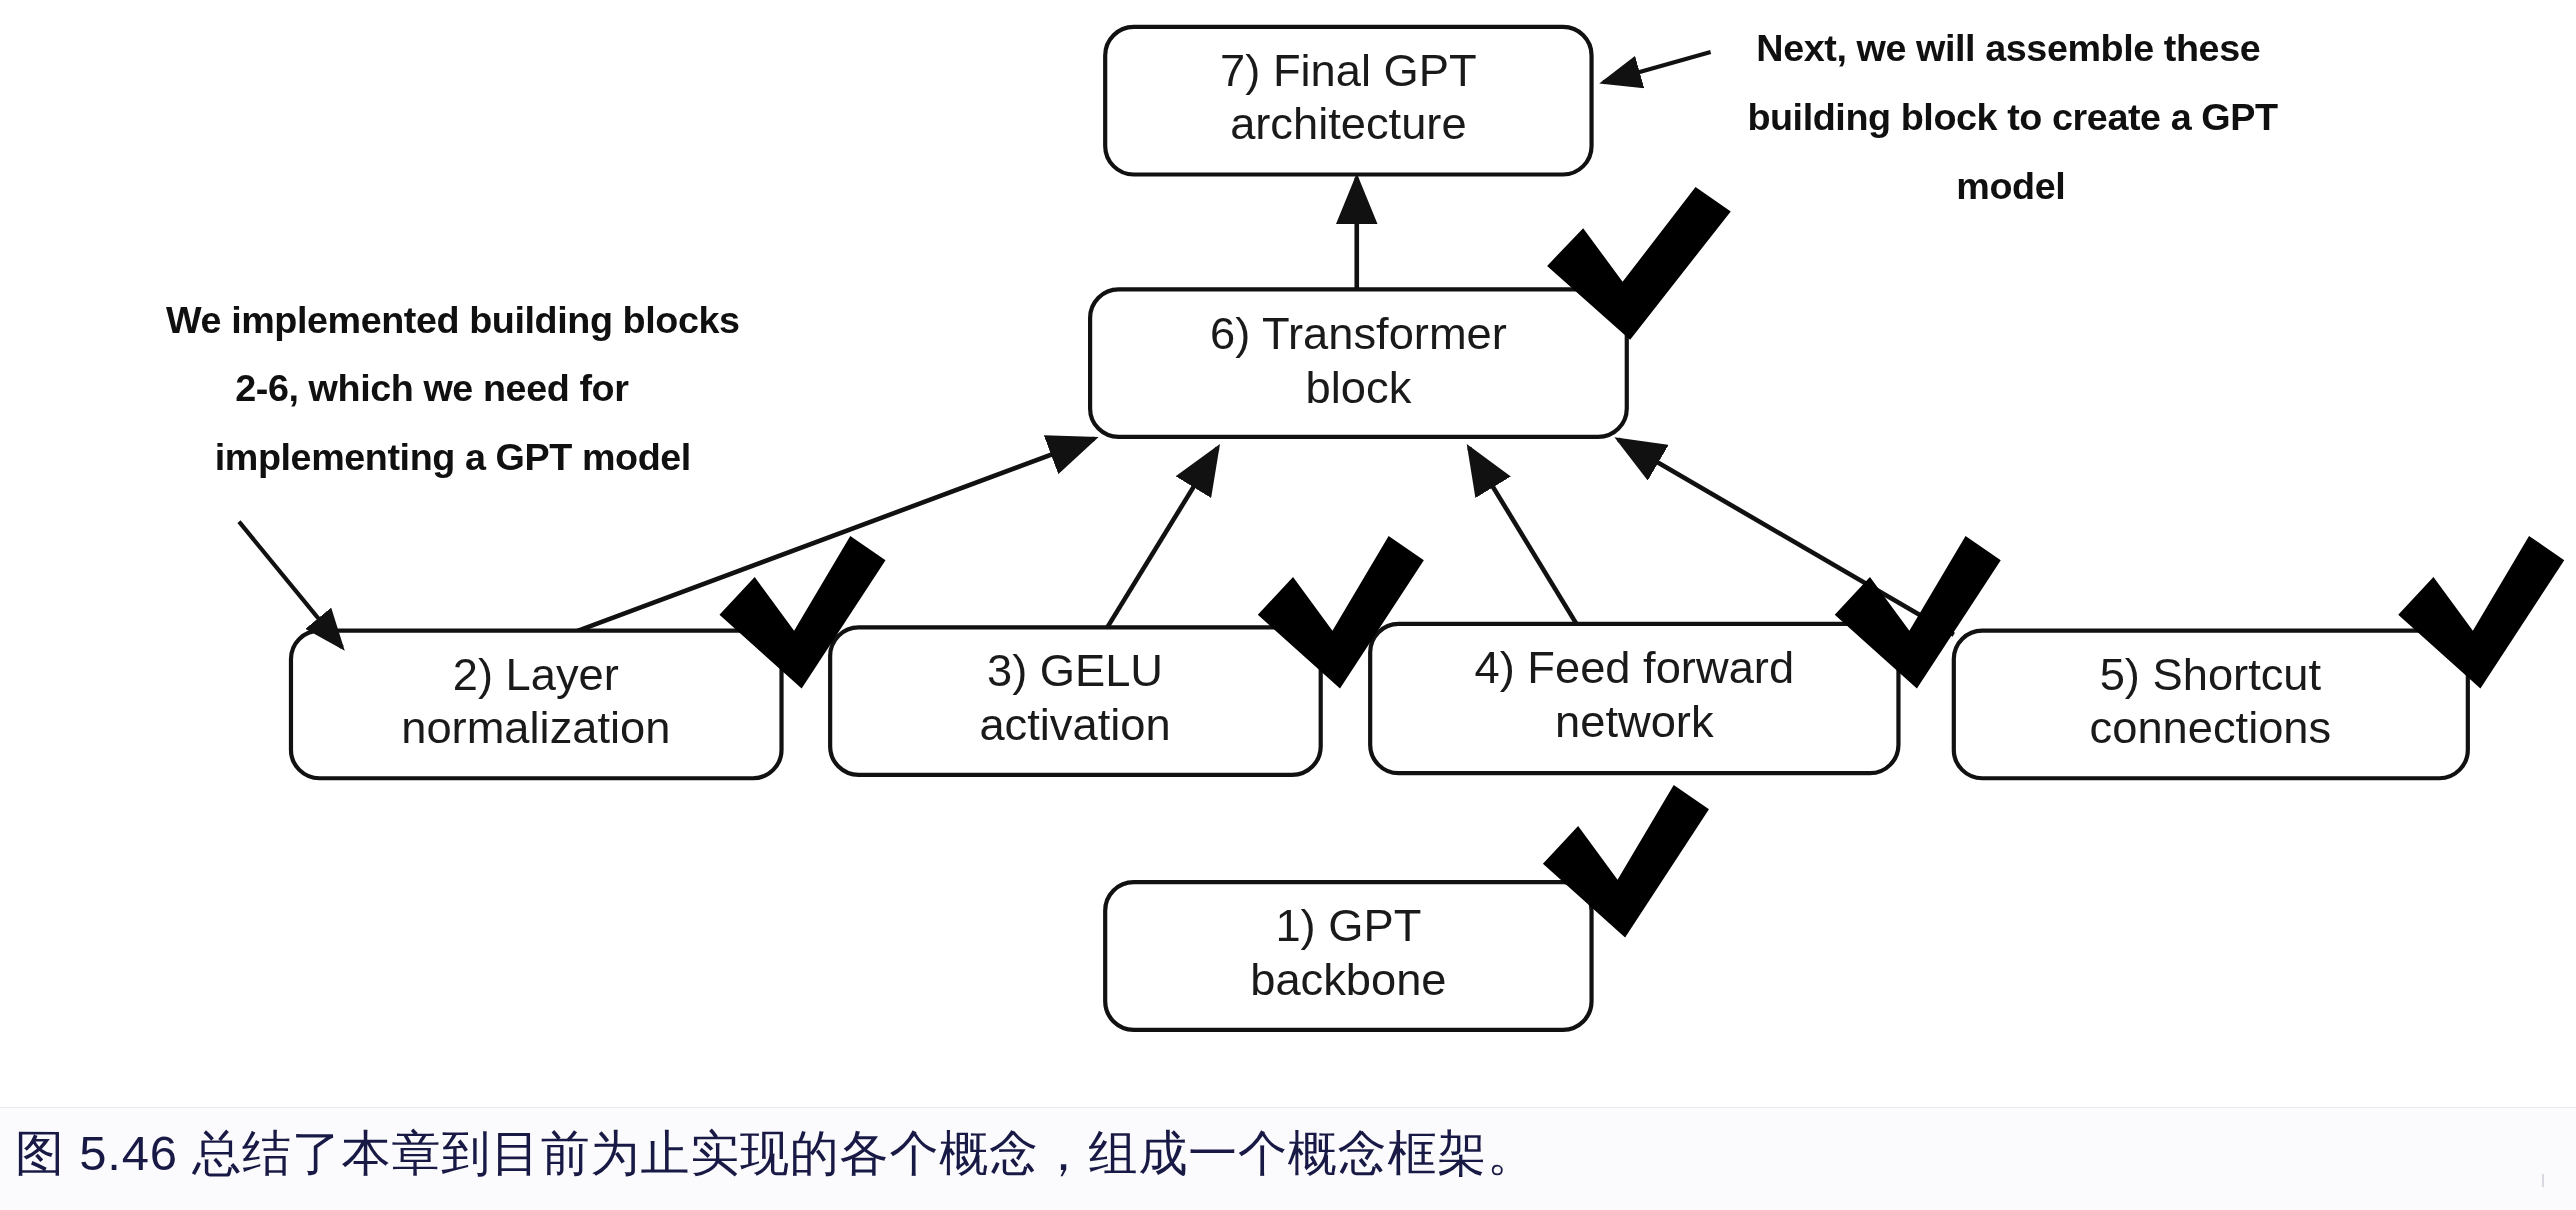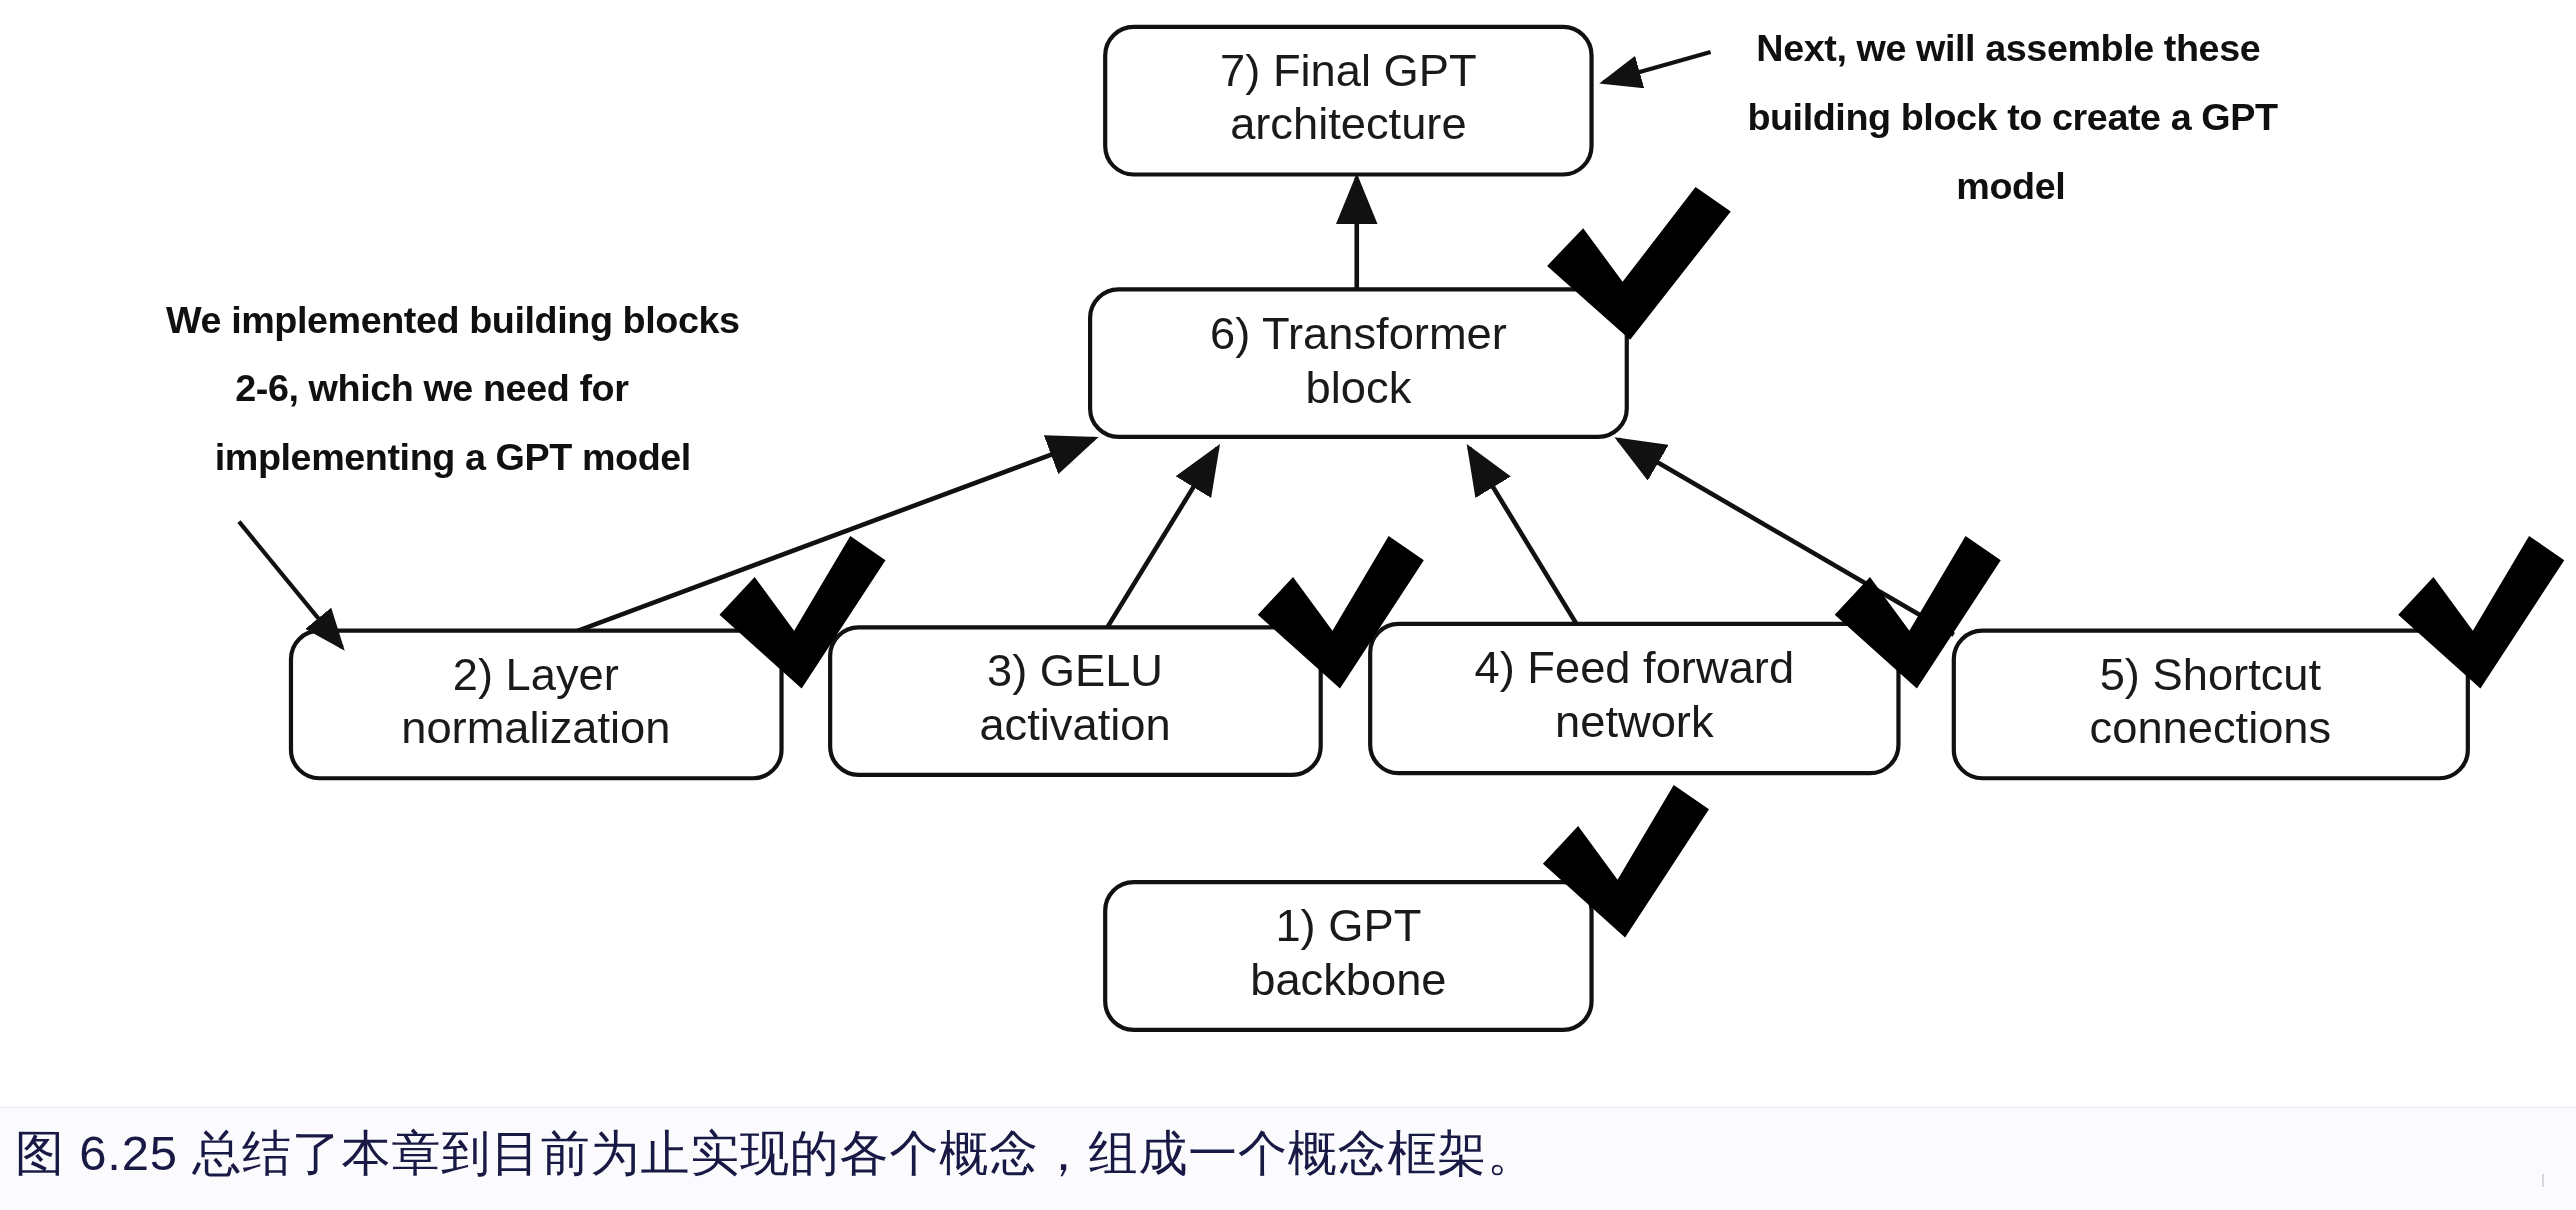--- a/index.html
+++ b/index.html
@@ -199,7 +199,7 @@
   </svg>
 
   <div class="caption-band"></div>
-  <div class="caption-text">图 6.25 总结了本章到目前为止实现的各个概念，组成一个概念框架。</div>
+  <div class="caption-text">图 5.46 总结了本章到目前为止实现的各个概念，组成一个概念框架。</div>
   <div class="scroll-tick"></div>
 
 </div>

